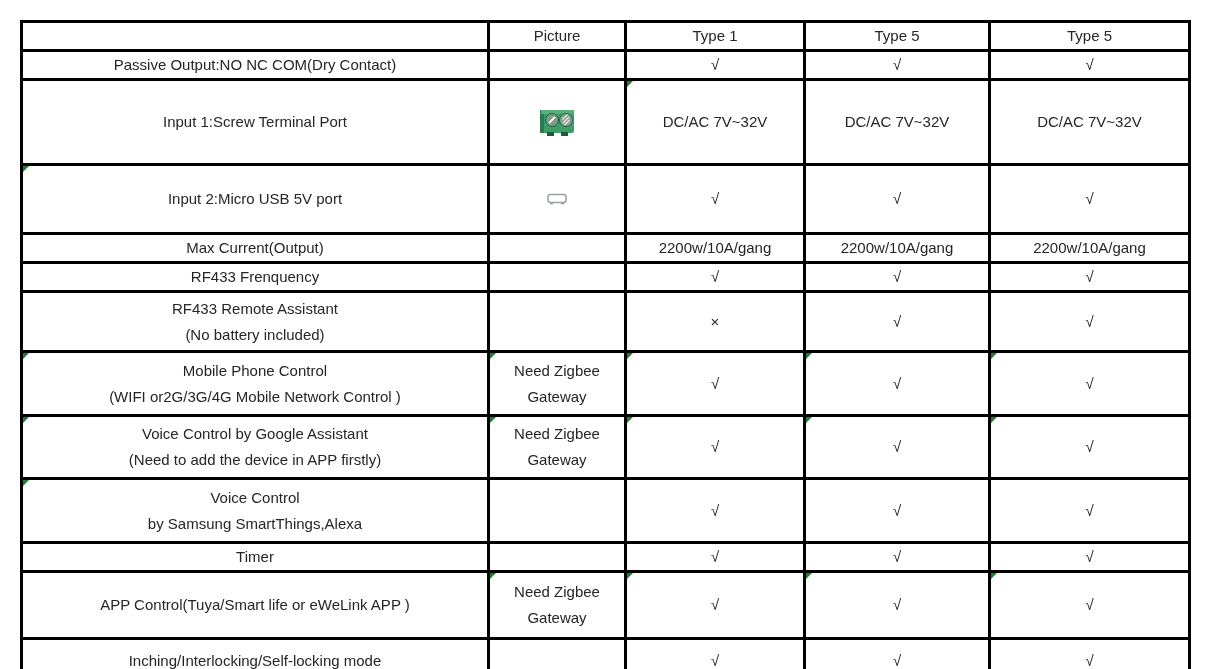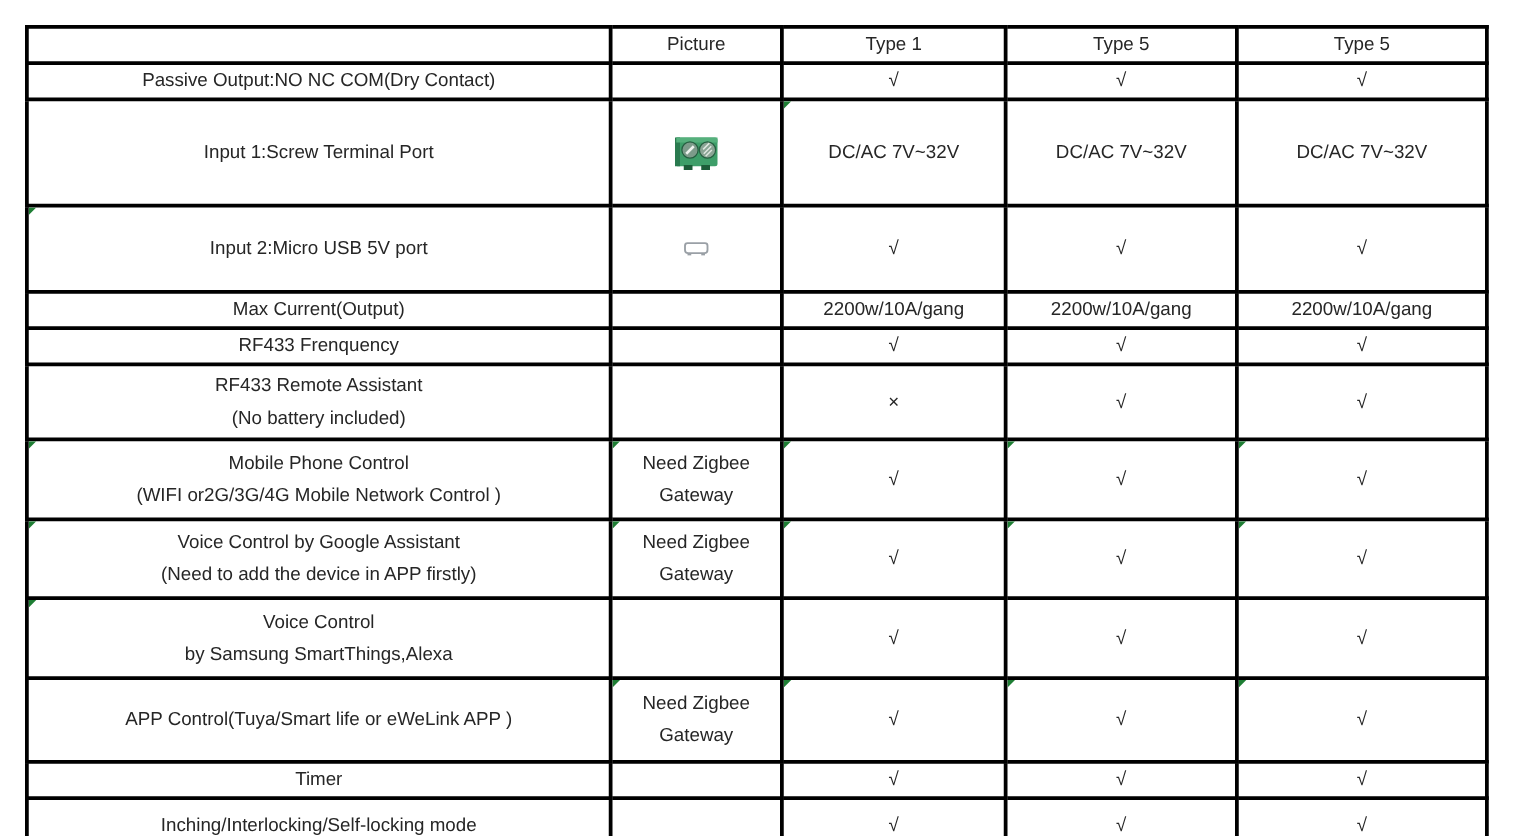--- a/index.html
+++ b/index.html
@@ -140,6 +140,13 @@
       <td><span class="sym">√</span></td>
       <td><span class="sym">√</span></td>
     </tr>
+    <tr style="height:27px">
+      <td><span>Timer</span></td>
+      <td><span></span></td>
+      <td><span class="sym">√</span></td>
+      <td><span class="sym">√</span></td>
+      <td><span class="sym">√</span></td>
+    </tr>
     <tr style="height:67px">
       <td><span>APP Control(Tuya/Smart life or eWeLink APP )</span></td>
       <td><i class="flag"></i><span>Need Zigbee
@@ -147,13 +154,6 @@
       <td><i class="flag"></i><span class="sym">√</span></td>
       <td><i class="flag"></i><span class="sym">√</span></td>
       <td><i class="flag"></i><span class="sym">√</span></td>
-    </tr>
-    <tr style="height:27px">
-      <td><span>Timer</span></td>
-      <td><span></span></td>
-      <td><span class="sym">√</span></td>
-      <td><span class="sym">√</span></td>
-      <td><span class="sym">√</span></td>
     </tr>
     <tr style="height:44px">
       <td><span>Inching/Interlocking/Self-locking mode</span></td>

